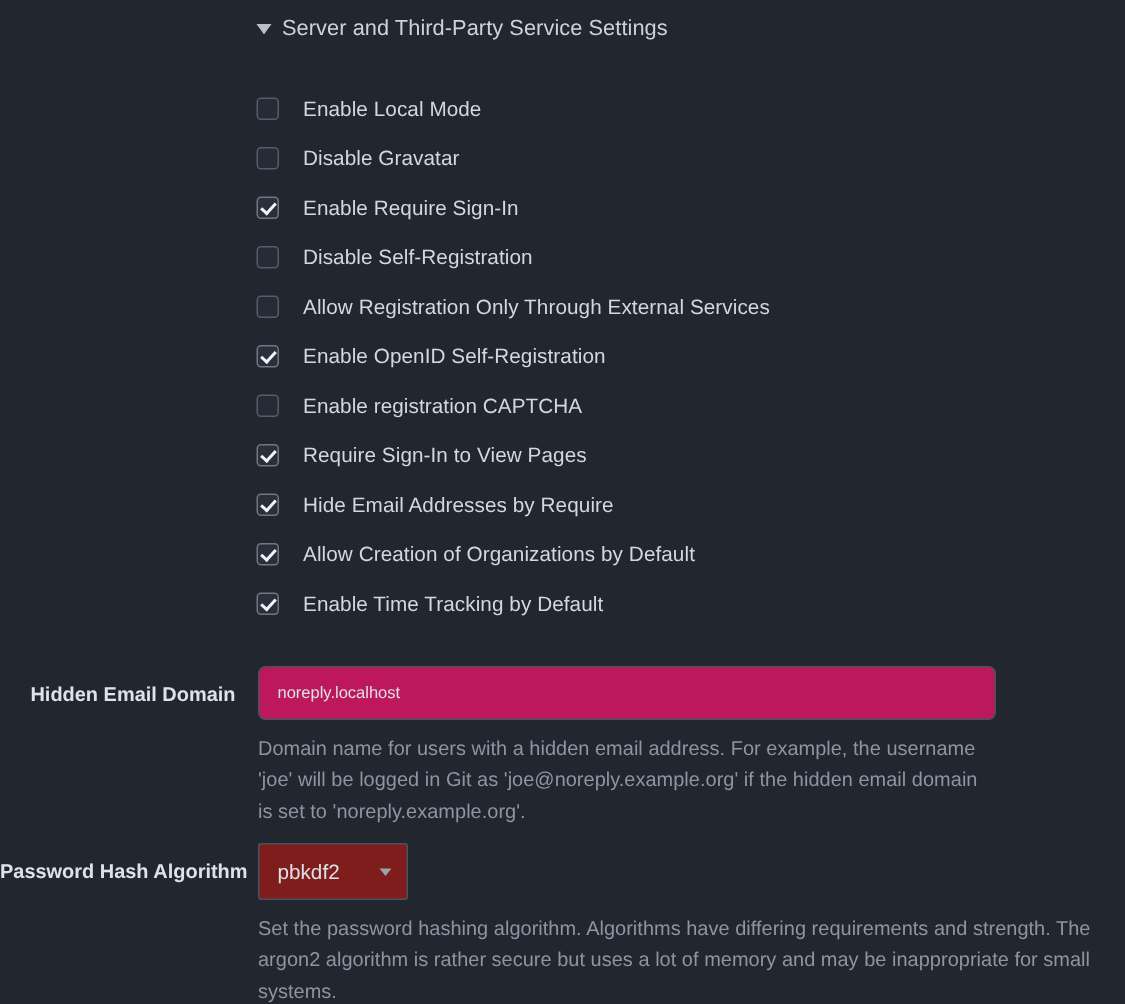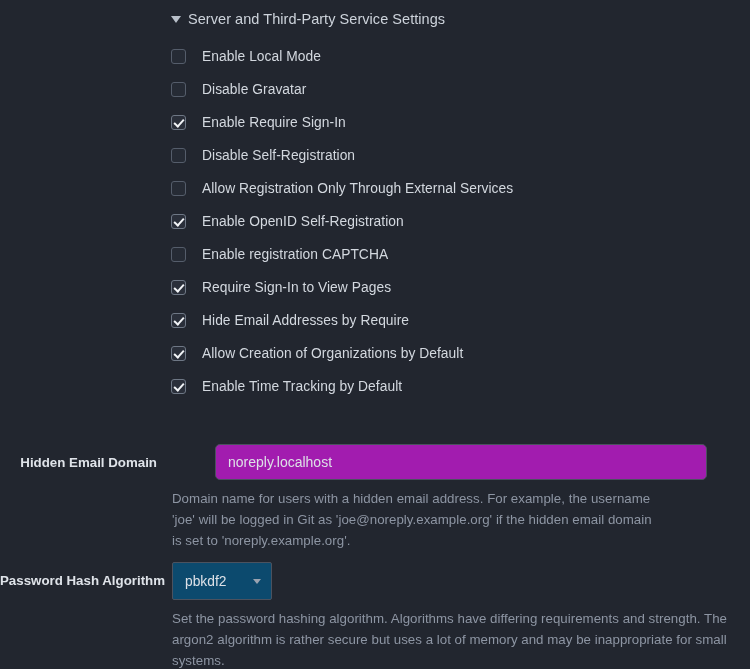--- a/index.html
+++ b/index.html
@@ -52,7 +52,7 @@
   .checkbox-list {
     position: absolute;
     left: 171px;
-    top: 46px;
+    top: 62px;
   }
   .checkbox-row {
     display: flex;

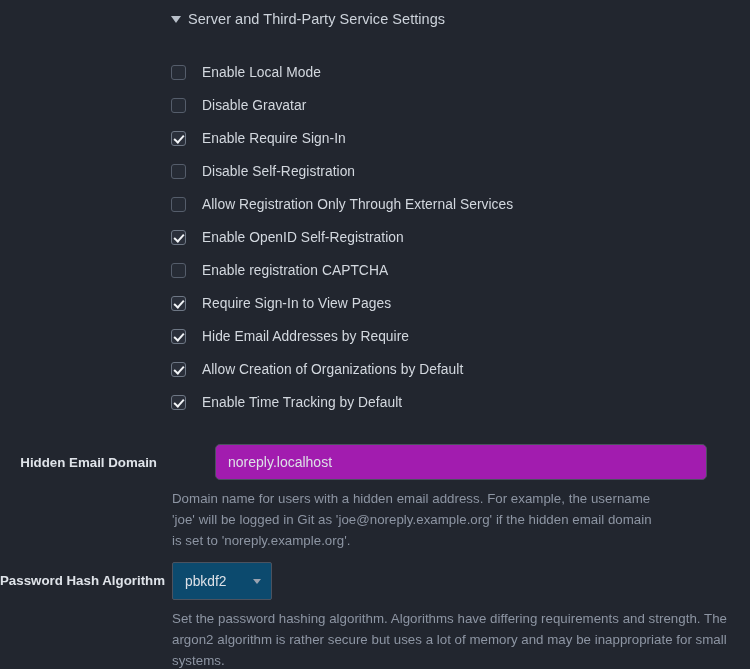--- a/index.html
+++ b/index.html
@@ -121,15 +121,14 @@
     width: 492px;
     height: 36px;
     box-sizing: border-box;
-    background: #a21caf;
+    background: #be185d;
     border: 1px solid #4b525f;
     border-radius: 5px;
     color: #dde1e7;
     font-family: "Liberation Sans", sans-serif;
-    font-size: 14px;
+    font-size: 11px;
     padding: 0 12px;
     outline: none;
-    margin-left: 43px;
   }
   .text-input::placeholder { color: #737b88; }
 

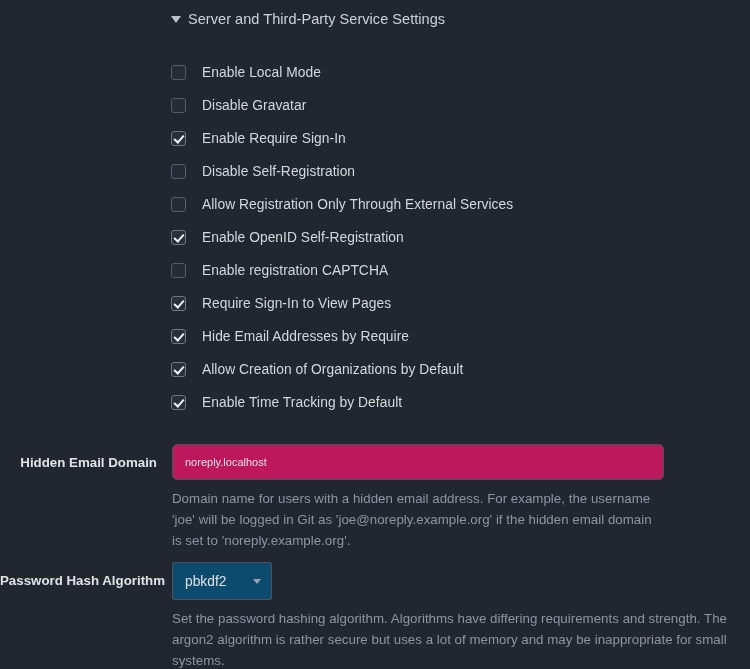--- a/index.html
+++ b/index.html
@@ -141,7 +141,7 @@
     width: 100px;
     height: 38px;
     box-sizing: border-box;
-    background: #0c4a6e;
+    background: #7f1d1d;
     border: 1px solid #4b525f;
     border-radius: 2px;
     color: #dde1e7;

